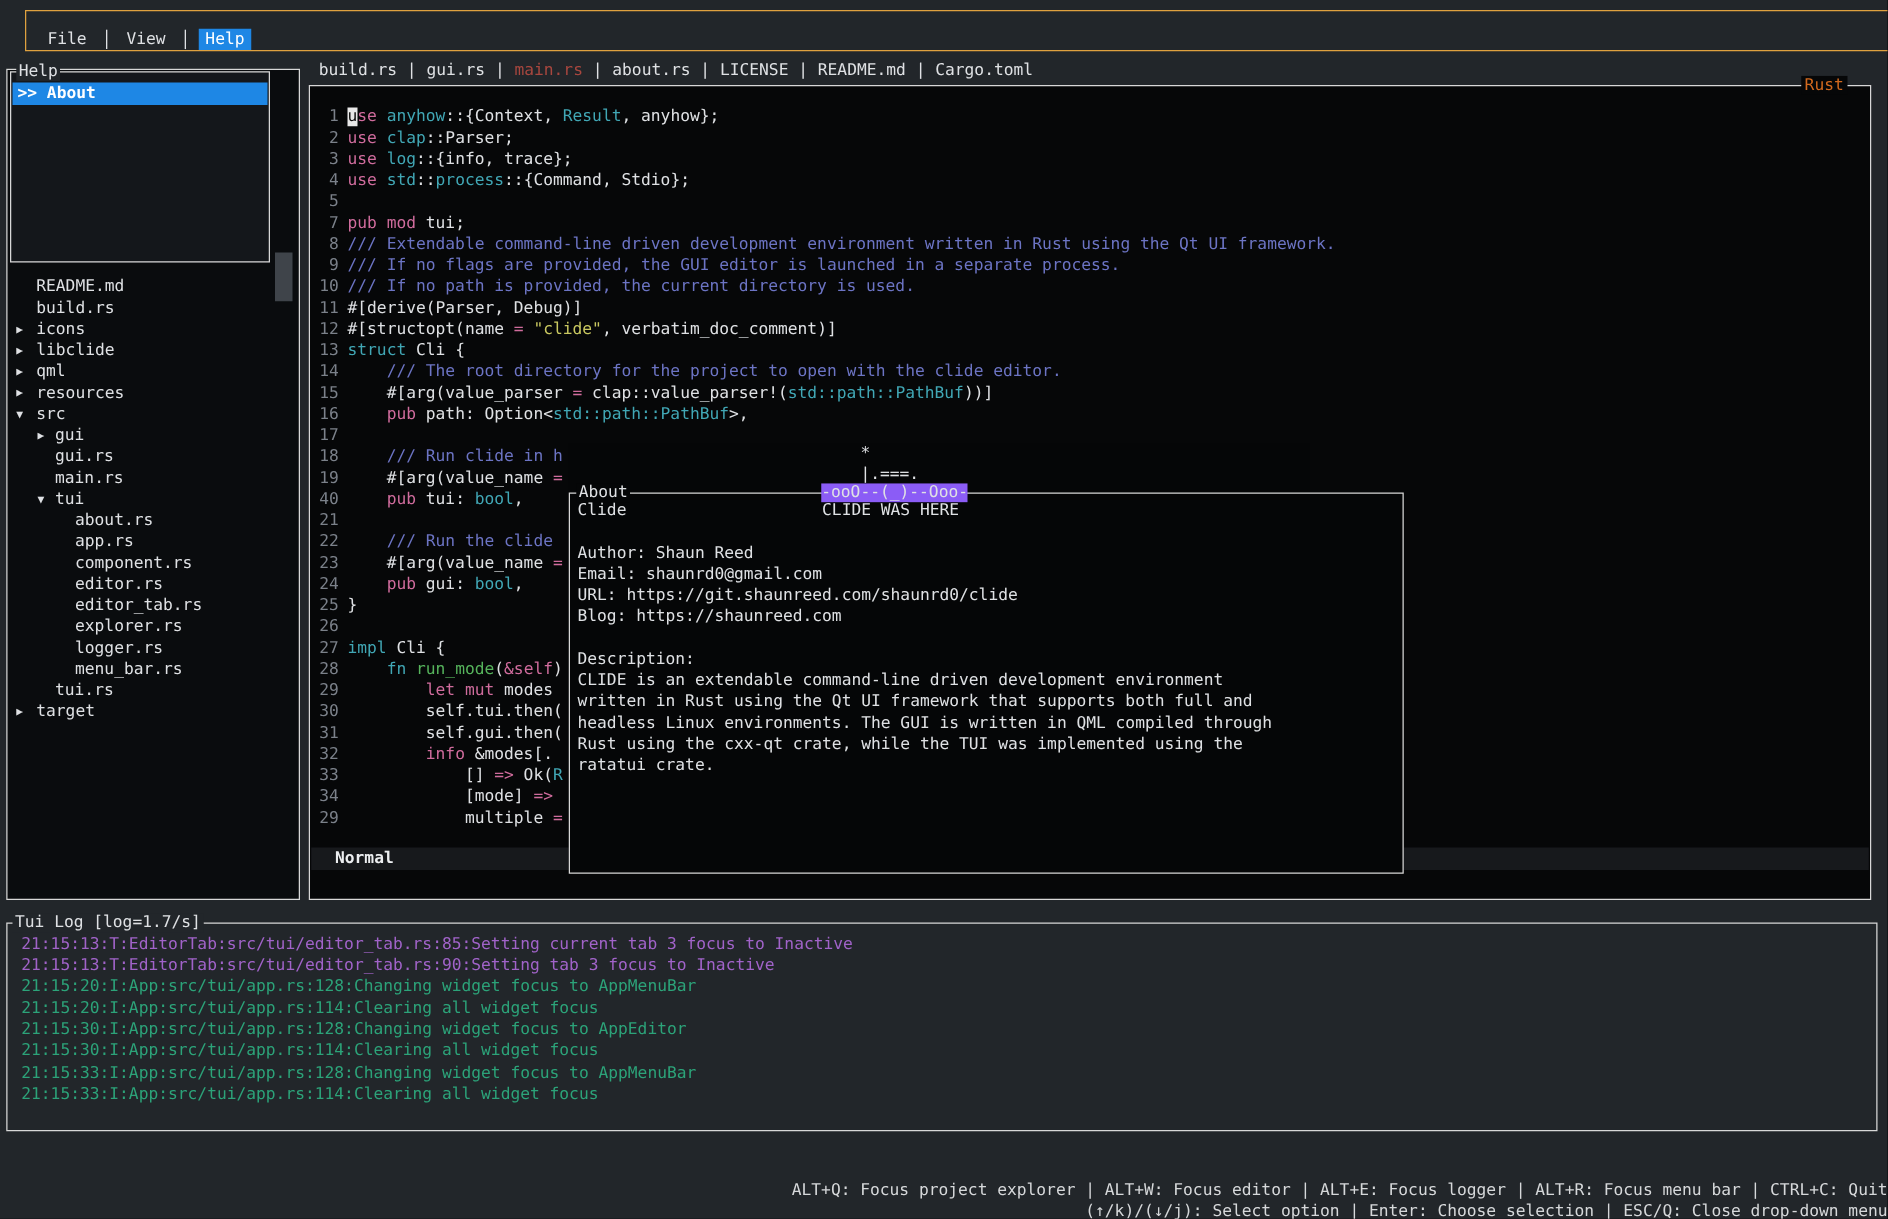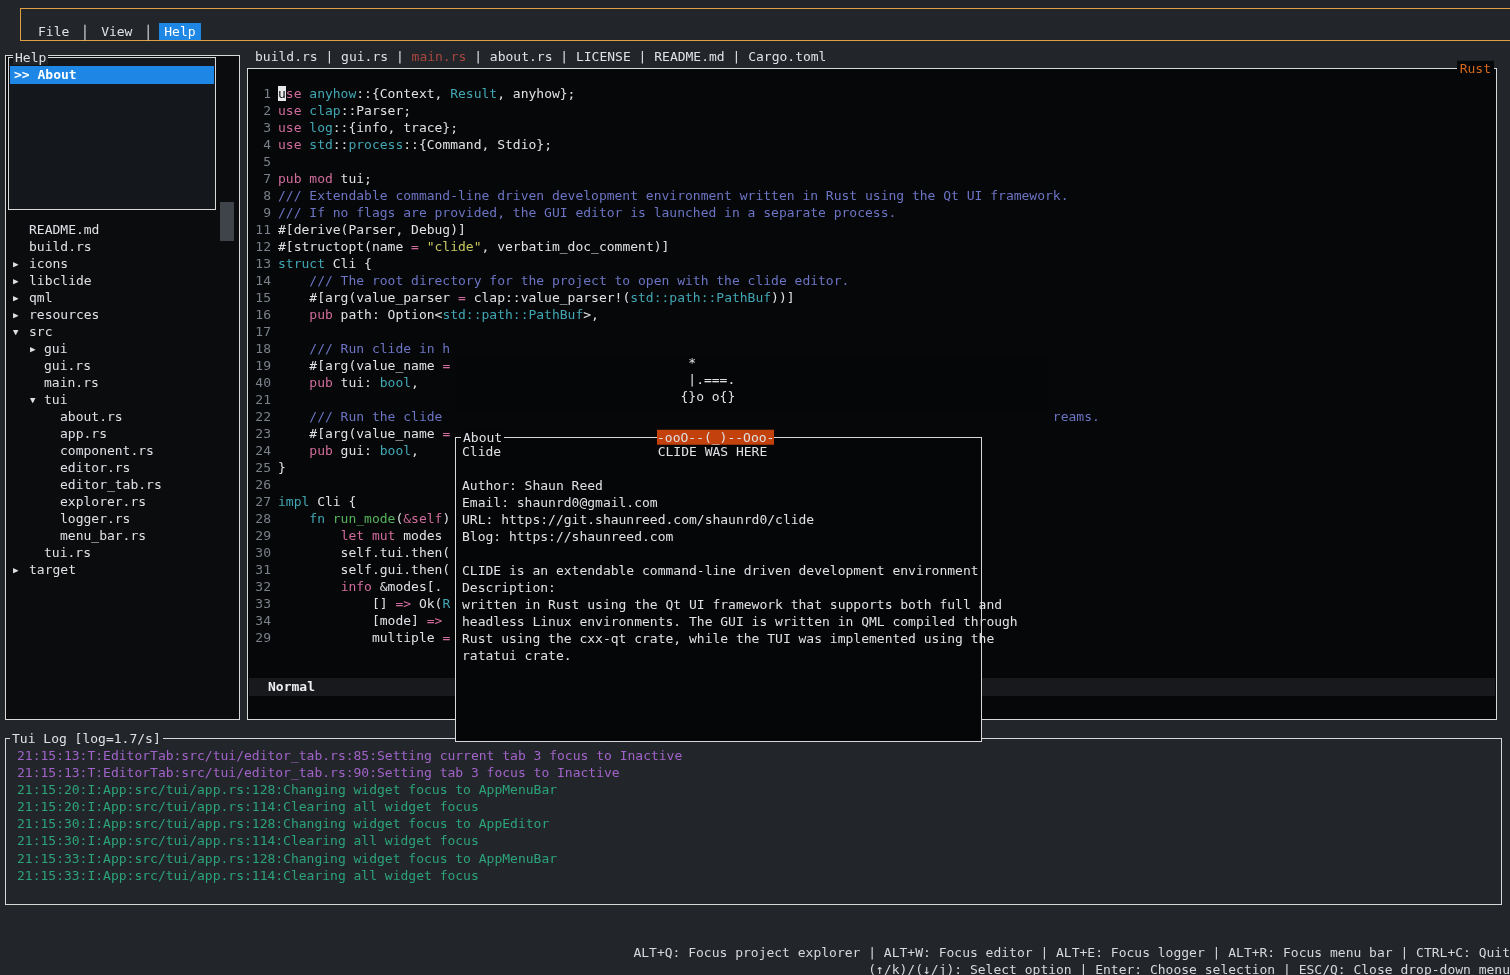--- a/index.html
+++ b/index.html
@@ -47,7 +47,7 @@
 
   
   .editor{left:247px;top:68px;width:1250px;height:652px;background:var(--editor_bg);border:1px solid var(--panel_border)}
-  .editor-title{position:absolute;right:2px;top:0;transform:translateY(-55%);padding:0 3px;
+  .editor-title{position:absolute;right:18px;top:0;transform:translateY(-55%);padding:0 3px;
                 color:var(--rust_badge_orange);background:var(--editor_bg);line-height:15px}
   .code-area{position:absolute;left:1px;top:16px;right:1px}
   .cl{height:17px;line-height:17px;white-space:pre;position:relative}

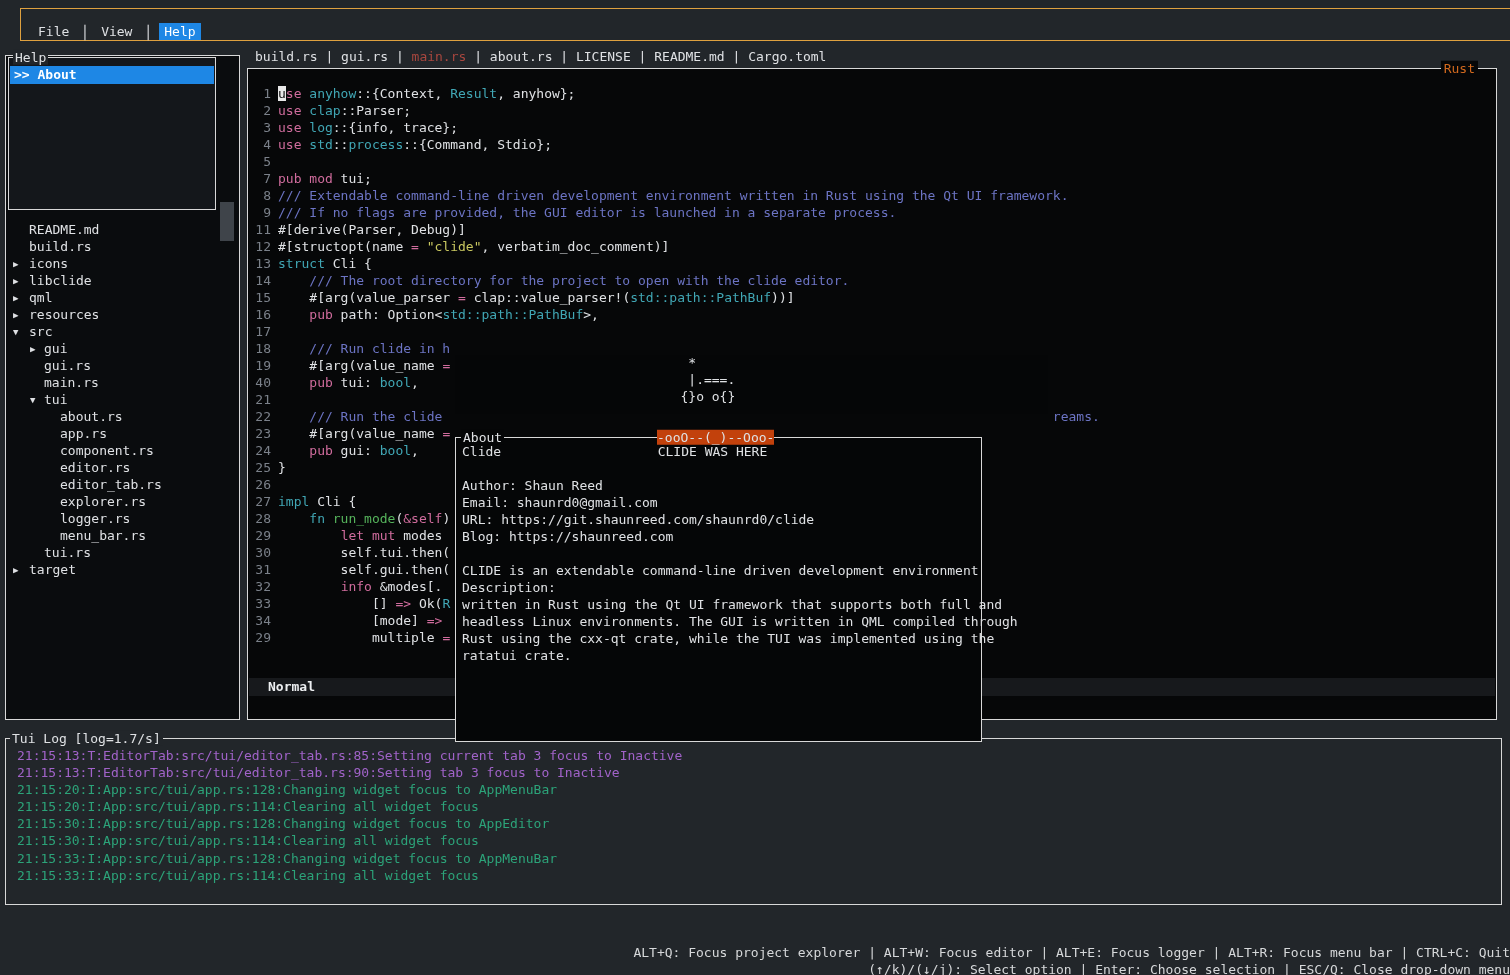--- a/index.html
+++ b/index.html
@@ -139,6 +139,7 @@
       <div class="cl"><span class="ln">7</span><span class="tok-kw">pub</span><span class="tok-pl"> </span><span class="tok-kw">mod</span><span class="tok-pl"> tui;</span></div>
       <div class="cl"><span class="ln">8</span><span class="tok-cm">/// Extendable command-line driven development environment written in Rust using the Qt UI framework.</span></div>
       <div class="cl"><span class="ln">9</span><span class="tok-cm">/// If no flags are provided, the GUI editor is launched in a separate process.</span></div>
+      <div class="cl"><span class="ln">10</span><span class="tok-cm">/// If no path is provided, the current directory is used.</span></div>
       <div class="cl"><span class="ln">11</span><span class="tok-pl">#[derive(Parser, Debug)]</span></div>
       <div class="cl"><span class="ln">12</span><span class="tok-pl">#[structopt(name </span><span class="tok-kw">=</span><span class="tok-pl"> </span><span class="tok-str">"clide"</span><span class="tok-pl">, verbatim_doc_comment)]</span></div>
       <div class="cl"><span class="ln">13</span><span class="tok-ty">struct</span><span class="tok-pl"> Cli {</span></div>

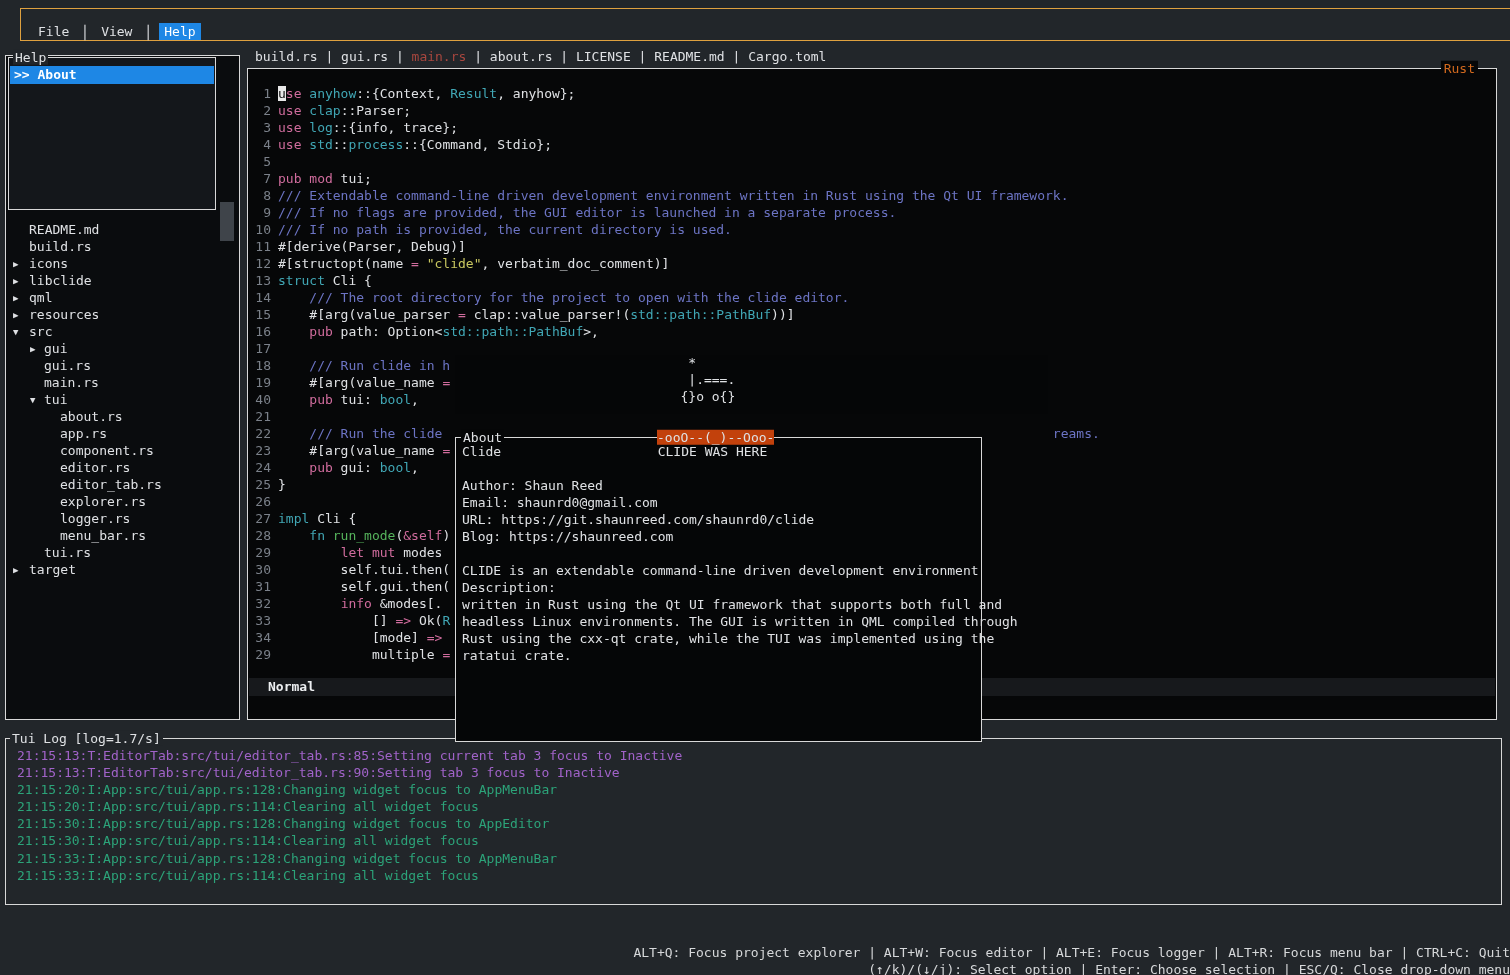--- a/index.html
+++ b/index.html
@@ -63,7 +63,7 @@
   .popup-art{left:455px;top:355px;width:593px;height:59px;background:#050607;z-index:5}
   .popup-art pre{position:absolute;left:202px;top:-1px;margin:0;line-height:17px;
                  font-family:inherit;font-size:13px;color:var(--text)}
-  .popup{left:455px;top:437px;width:527px;height:305px;background:#050607;border:1px solid var(--panel_border);z-index:5}
+  .popup{left:455px;top:394px;width:668px;height:305px;background:#050607;border:1px solid var(--panel_border);z-index:5}
   .popup .panel-title{left:5px;background:#050607}
   .art-border{position:absolute;left:201px;top:0;transform:translateY(-55%);background:#c2410c;line-height:15px}
   .about-body{position:absolute;left:6px;top:5px;right:4px}

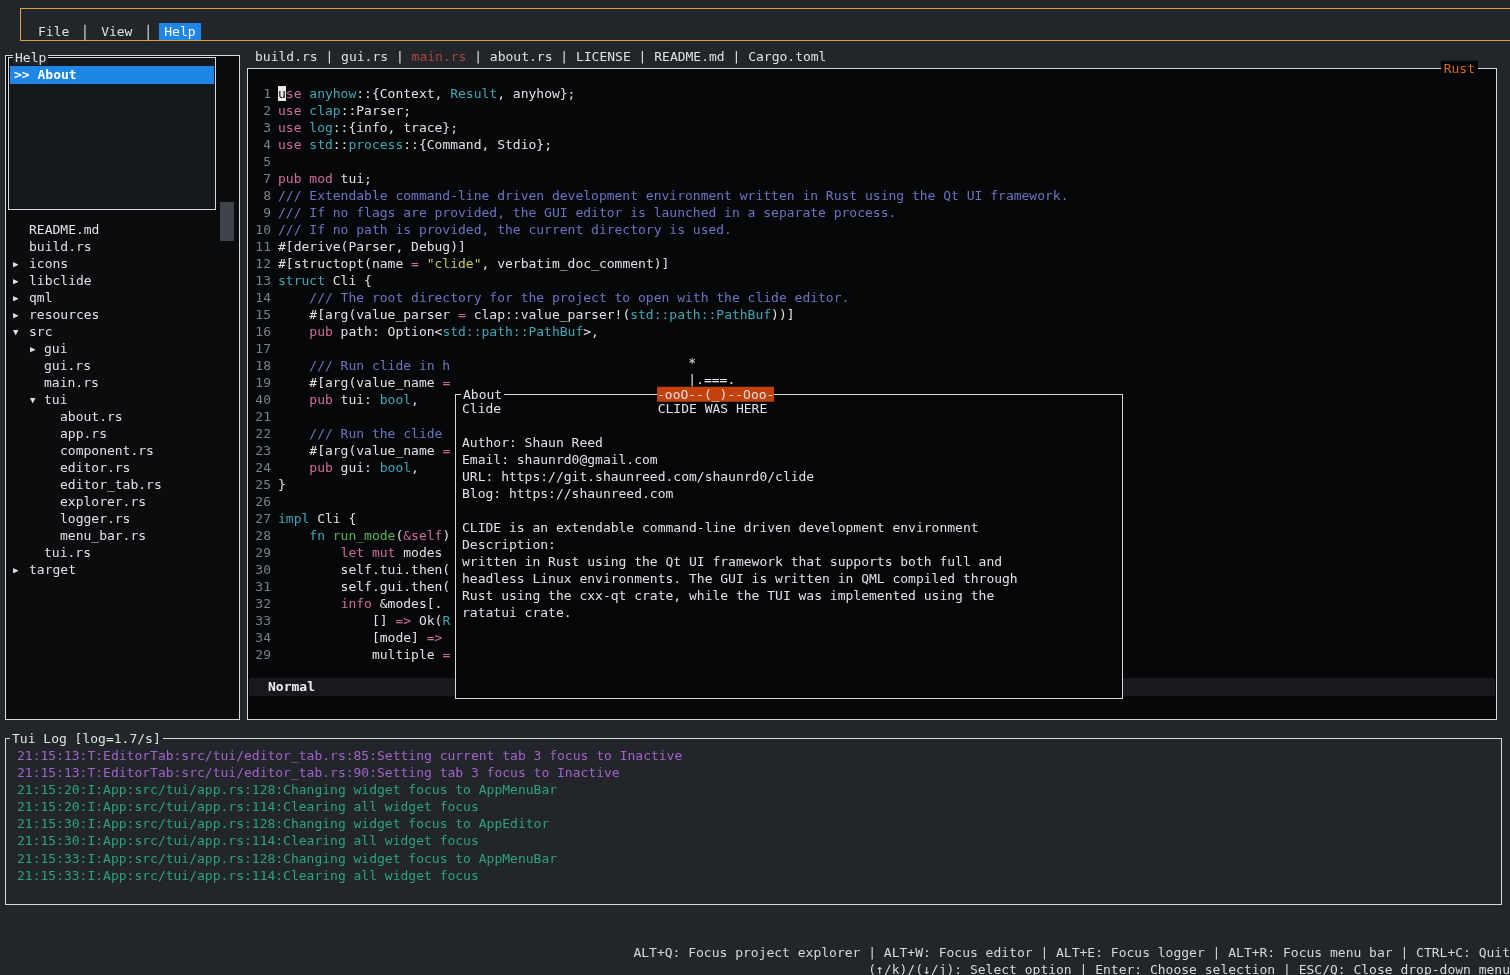--- a/index.html
+++ b/index.html
@@ -65,7 +65,7 @@
                  font-family:inherit;font-size:13px;color:var(--text)}
   .popup{left:455px;top:394px;width:668px;height:305px;background:#050607;border:1px solid var(--panel_border);z-index:5}
   .popup .panel-title{left:5px;background:#050607}
-  .art-border{position:absolute;left:201px;top:0;transform:translateY(-55%);background:#c2410c;line-height:15px}
+  .art-border{position:absolute;left:201px;top:0;transform:translateY(-55%);background:#8b5cf6;line-height:15px}
   .about-body{position:absolute;left:6px;top:5px;right:4px}
   .about-line{height:17px;line-height:17px;white-space:pre}
 

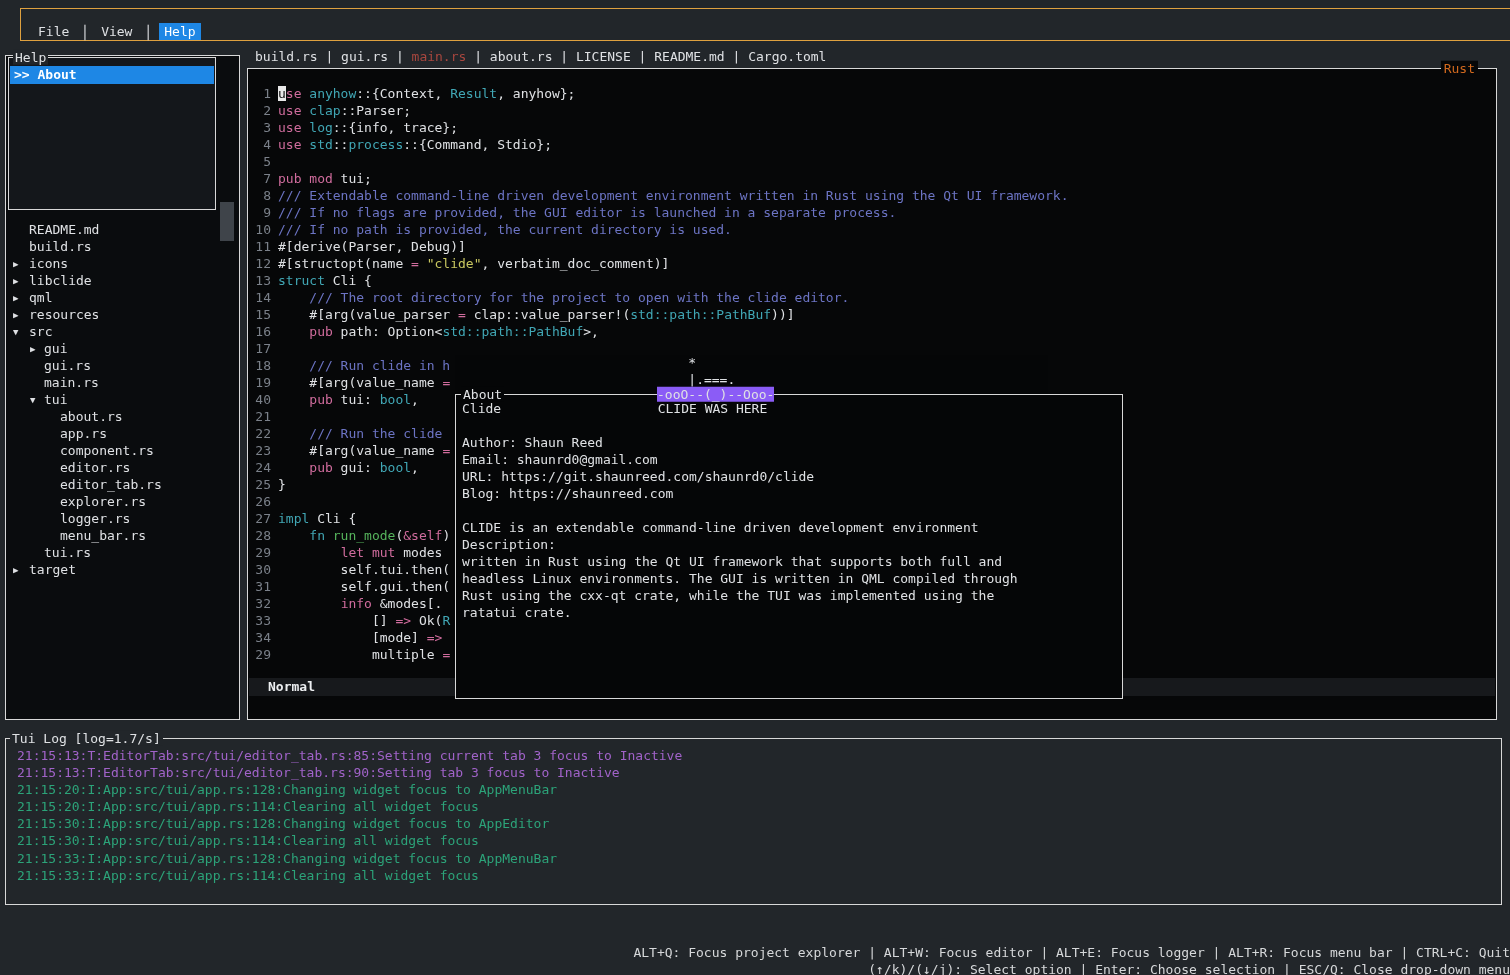--- a/index.html
+++ b/index.html
@@ -188,8 +188,8 @@
       <div class="about-line">URL: https://git.shaunreed.com/shaunrd0/clide</div>
       <div class="about-line">Blog: https://shaunreed.com</div>
       <div class="about-line"></div>
+      <div class="about-line">Description:</div>
       <div class="about-line">CLIDE is an extendable command-line driven development environment</div>
-      <div class="about-line">Description:</div>
       <div class="about-line">written in Rust using the Qt UI framework that supports both full and</div>
       <div class="about-line">headless Linux environments. The GUI is written in QML compiled through</div>
       <div class="about-line">Rust using the cxx-qt crate, while the TUI was implemented using the</div>

